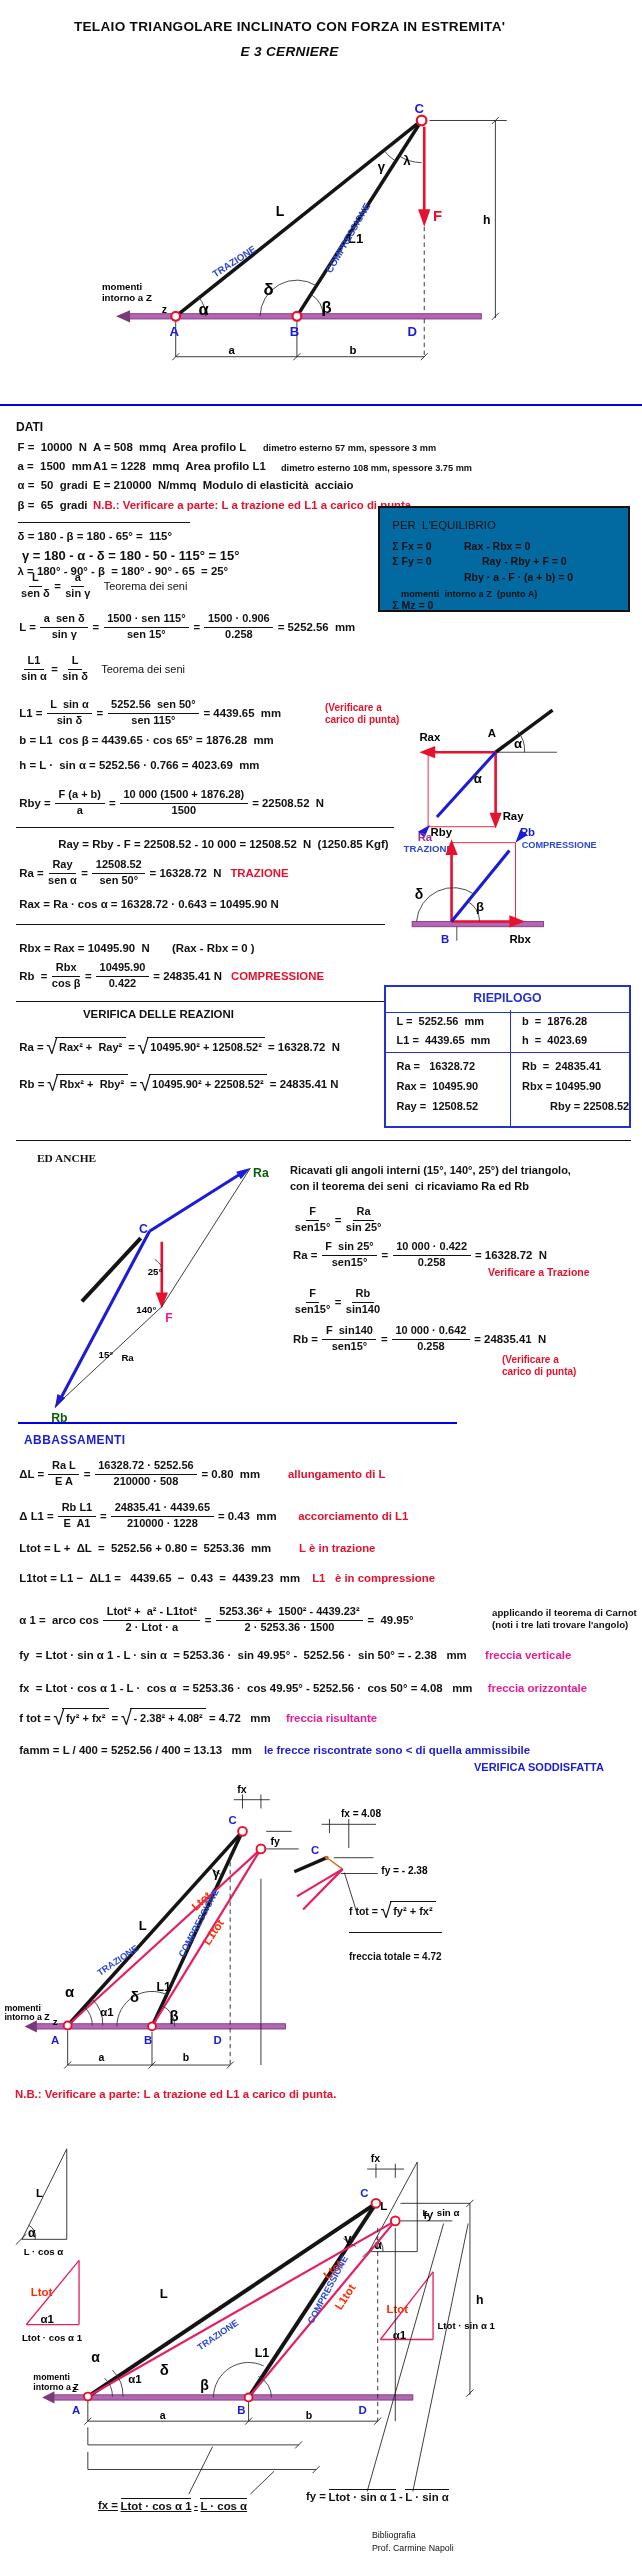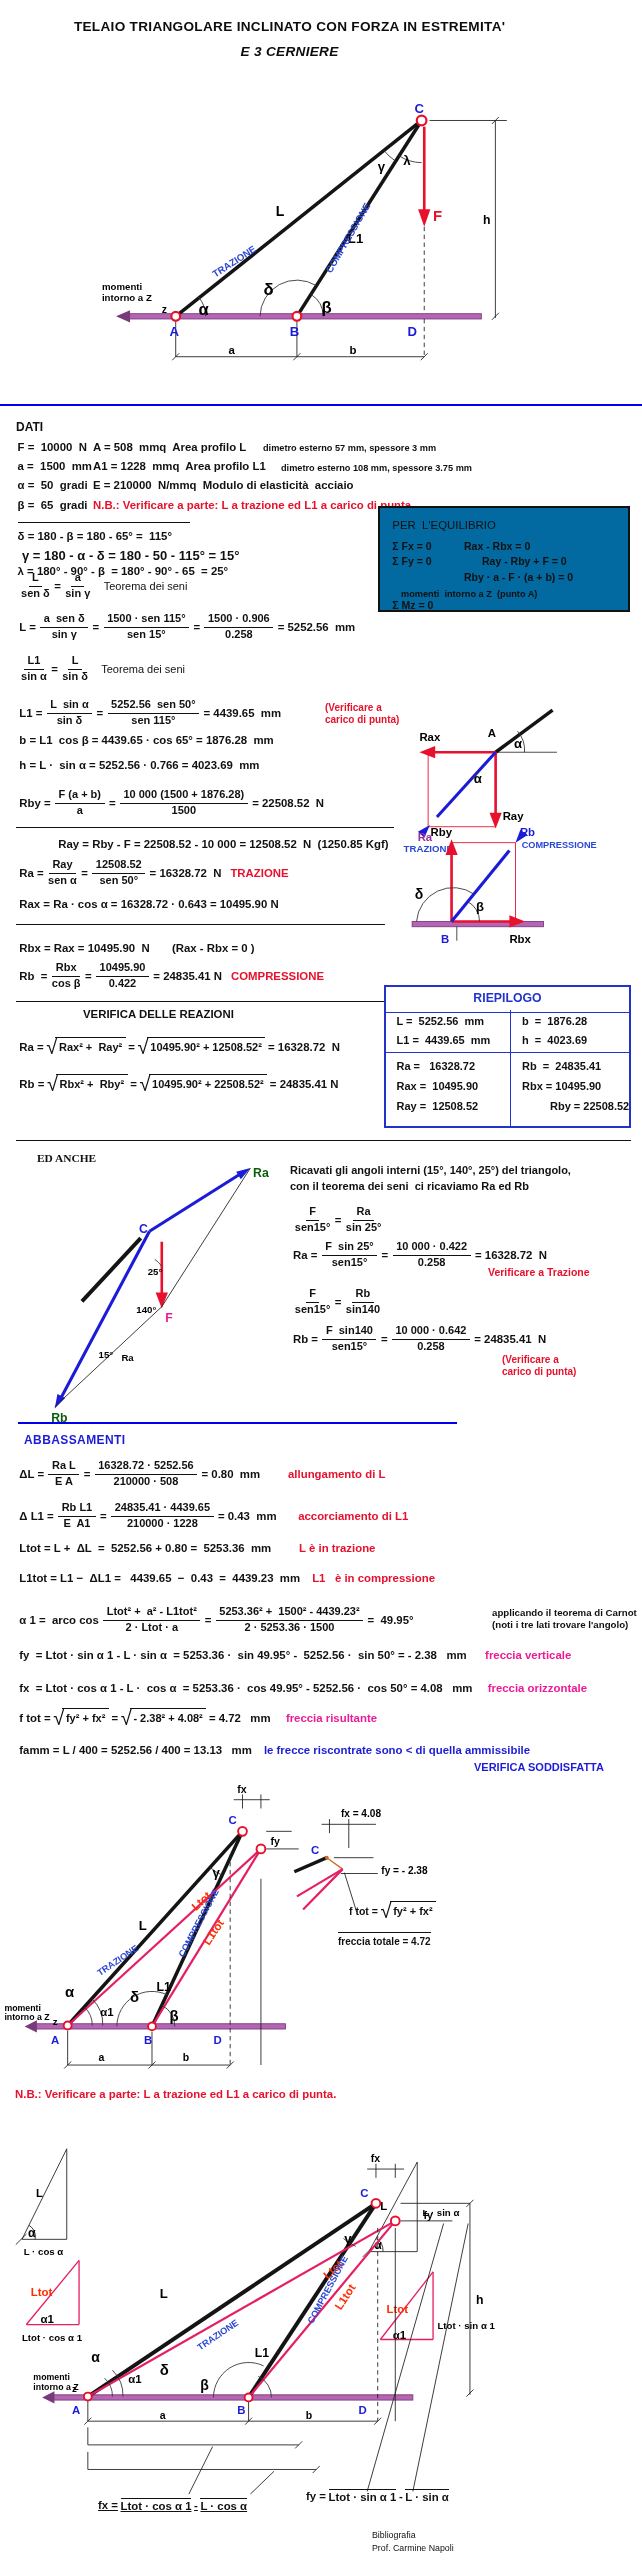--- a/index.html
+++ b/index.html
@@ -368,7 +368,7 @@
     <text x="434" y="104" font-size="11.5" font-weight="bold">fy = - 2.38</text>
   </svg>
   <div class="formula" style="left:349px;top:1898px;height:26px;font-size:10.5px;"><span class="fx">f tot =</span><span class="sq"><span class="rad">√</span><span class="bar">fy² + fx²</span></span></div>
-  <div class="abs b note" style="left:338px;top:1932px;font-size:10px;border-top:1.3px solid #111;padding-top:3px;">freccia totale = 4.72</div>
+  <div class="abs b note" style="left:349px;top:1932px;font-size:10px;border-top:1.3px solid #111;padding-top:18px;">freccia totale = 4.72</div>
 
   <div class="abs b note red" style="left:15px;top:2088px;font-size:11.4px;">N.B.: Verificare a parte: L a trazione ed L1 a carico di punta.</div>
 

